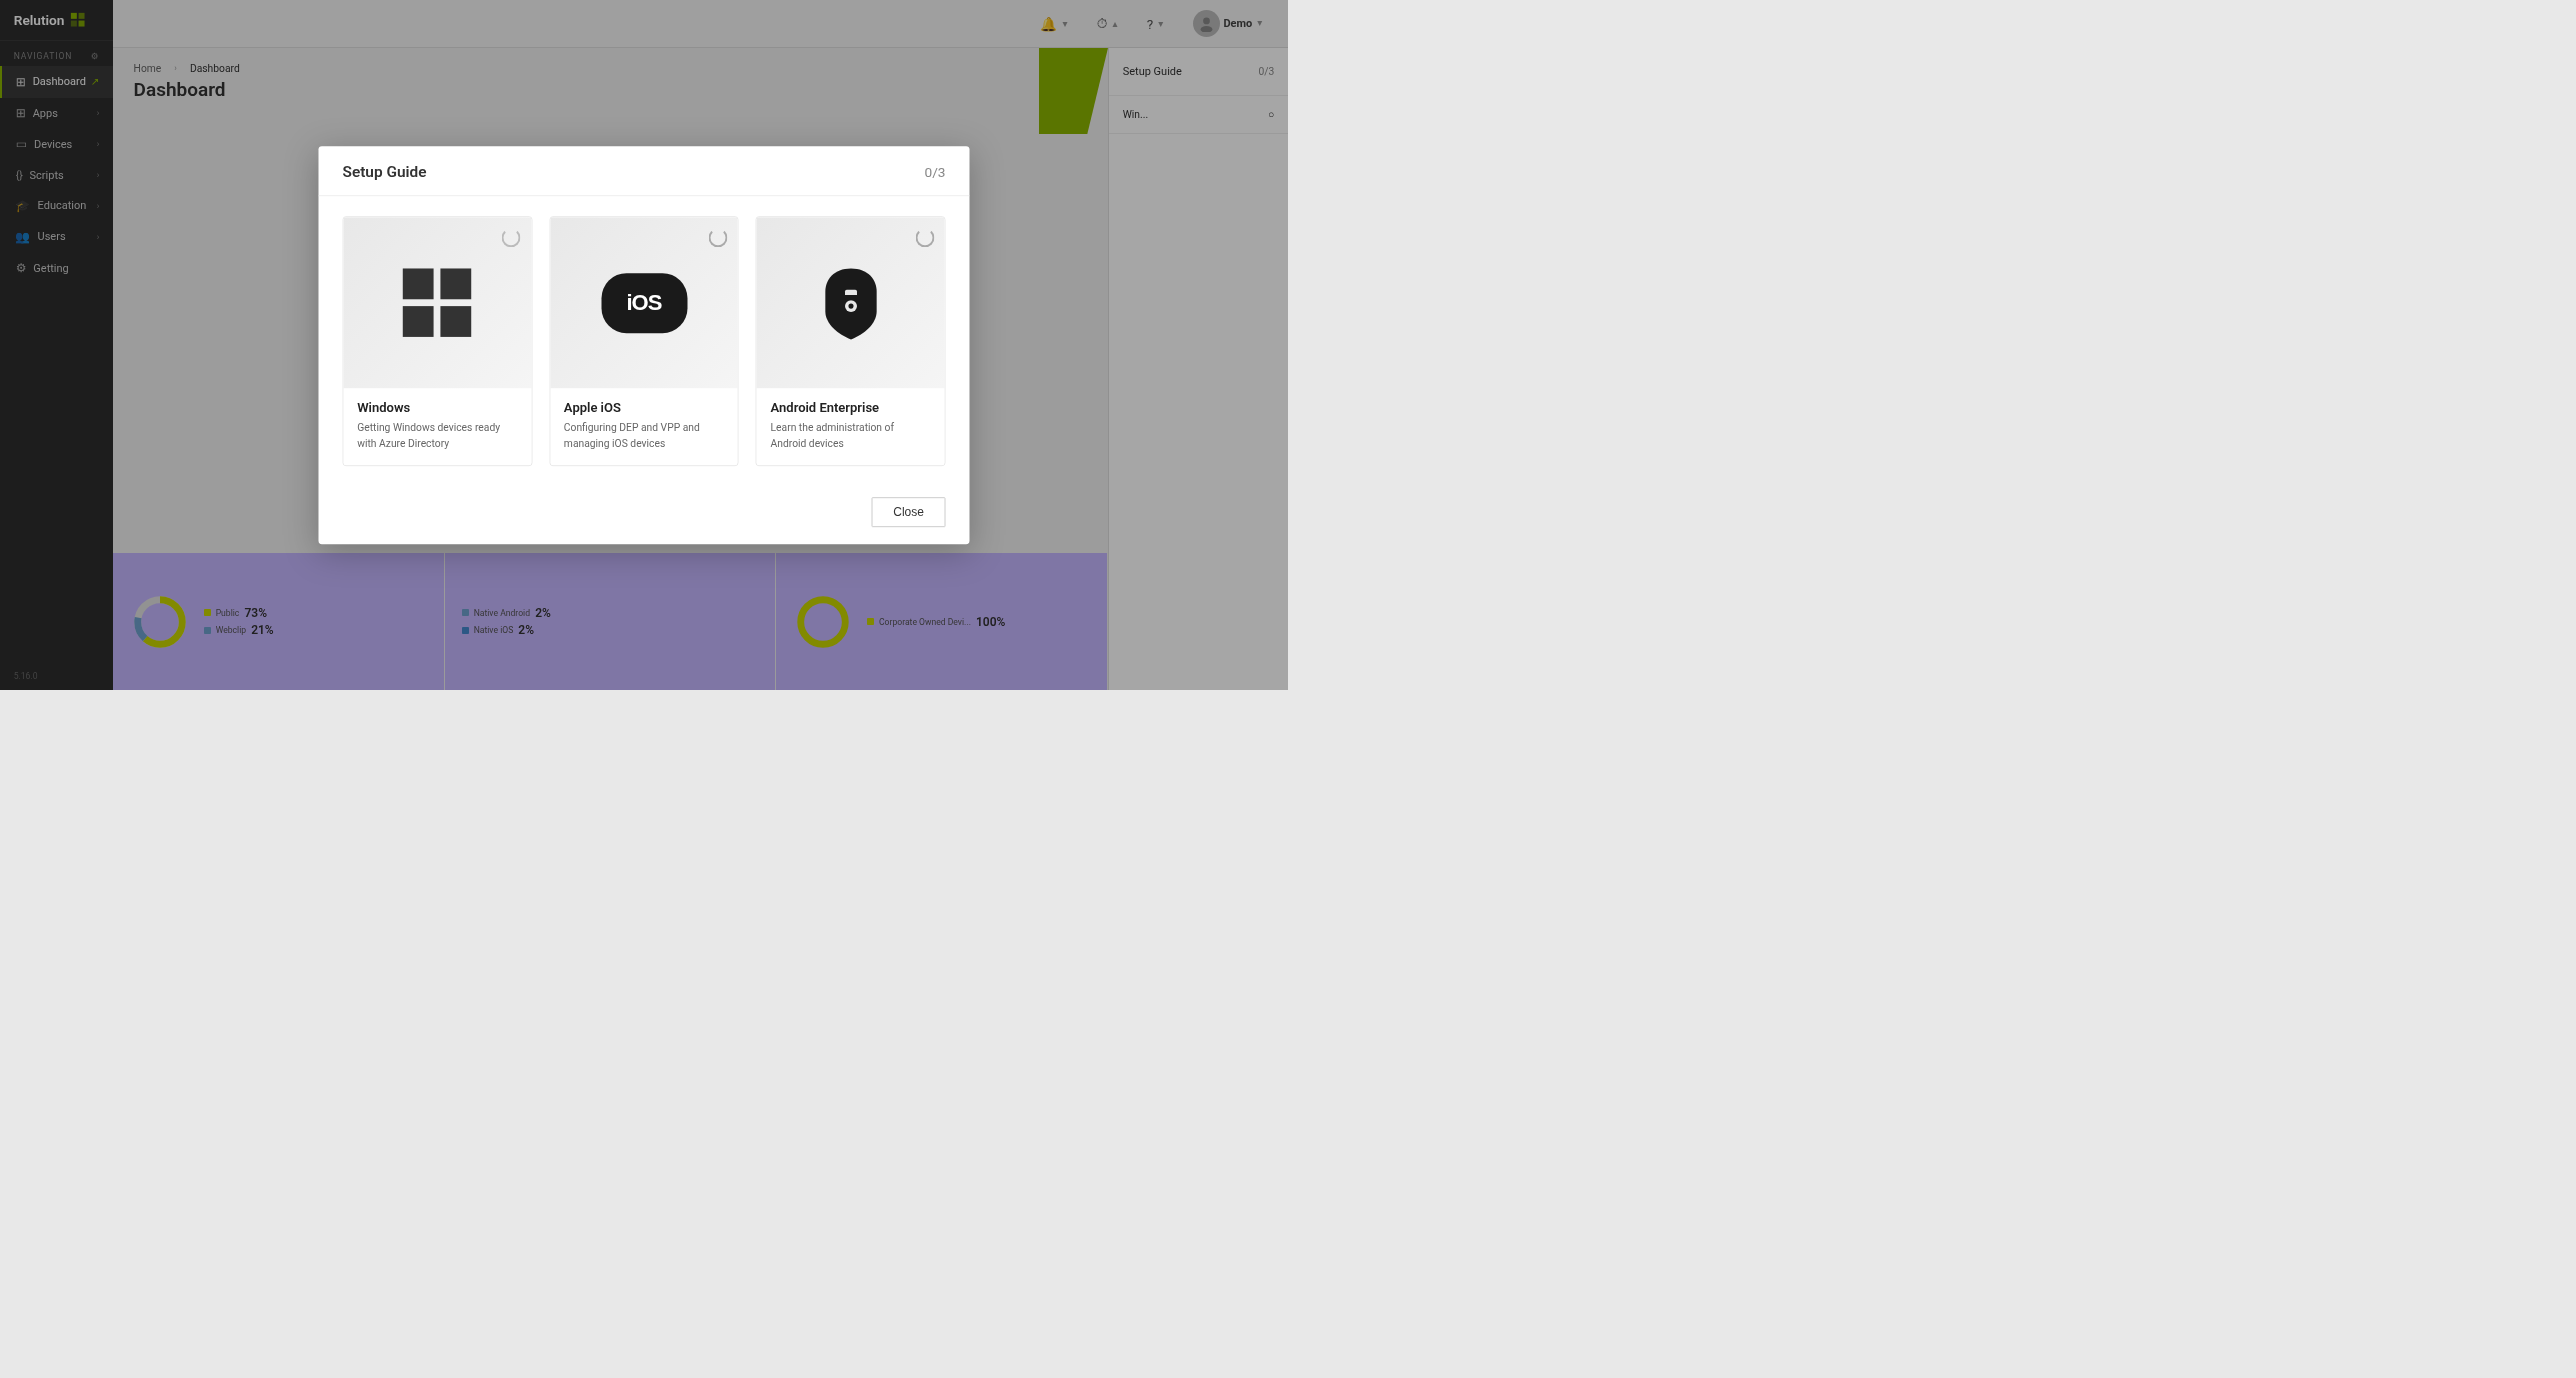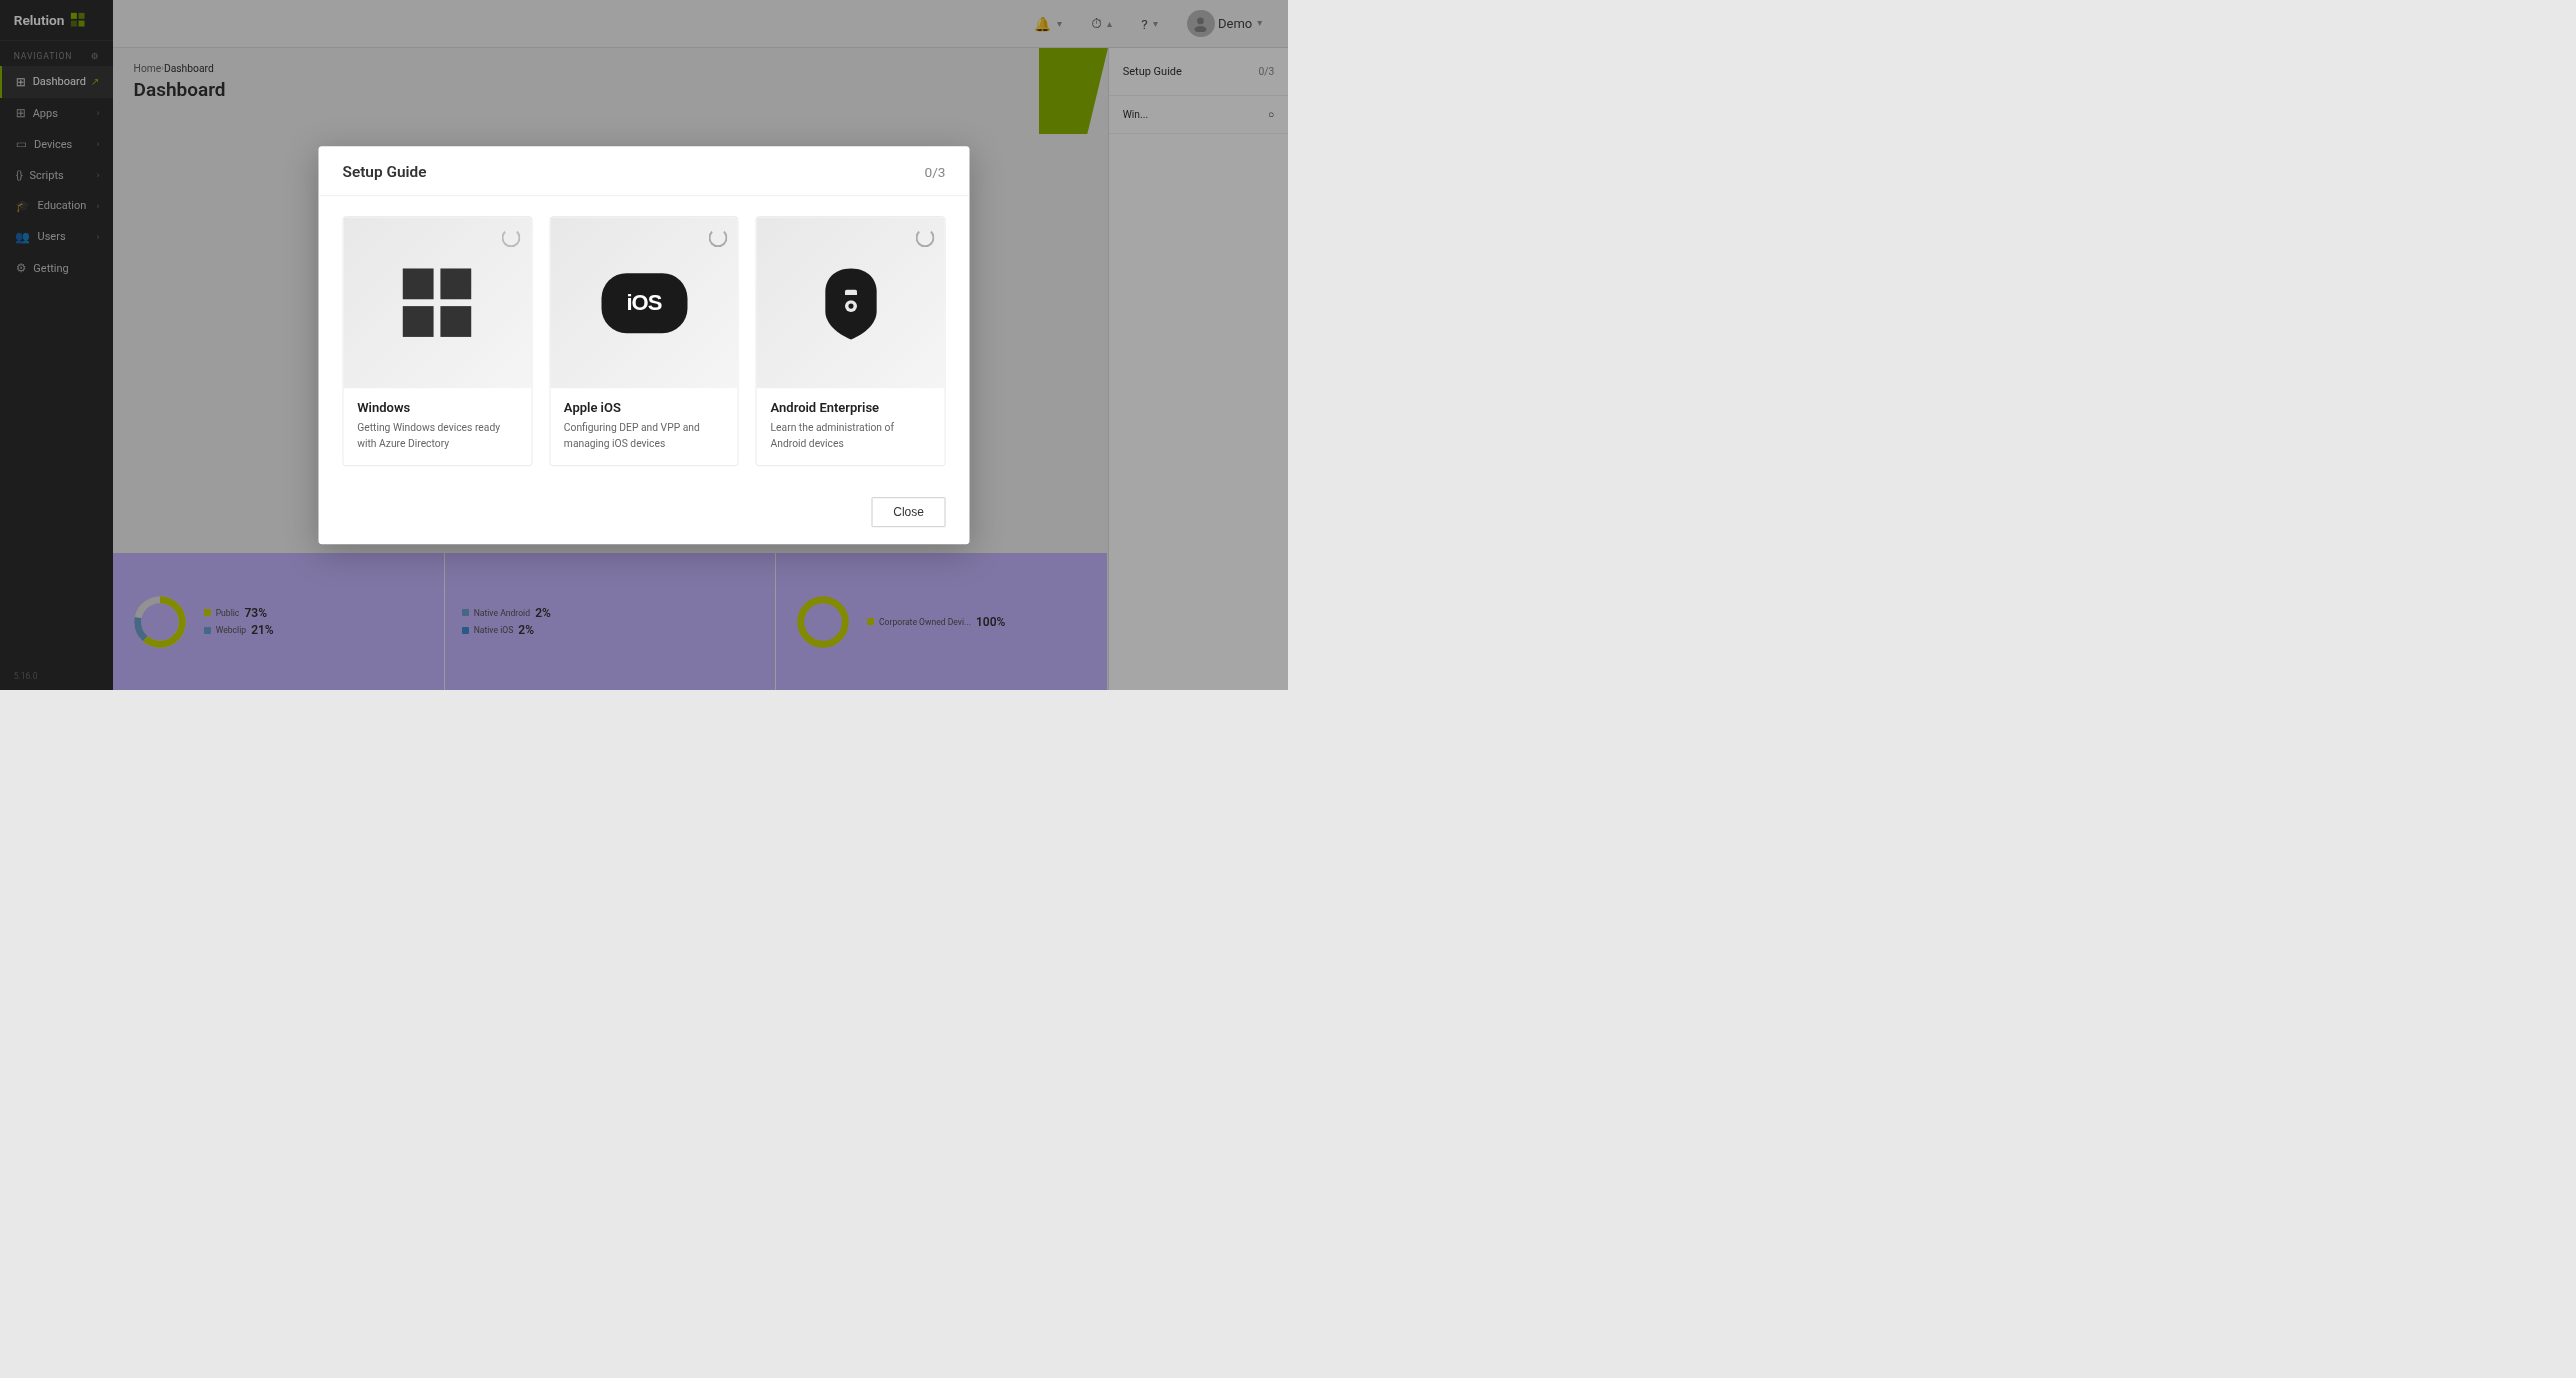--- a/index.html
+++ b/index.html
@@ -428,7 +428,7 @@
         <ellipse cx="10" cy="17" rx="7" ry="4" fill="#888"></ellipse>
       </svg>
     </div>
-    <span style="font-size:13px;color:#444;">Demo</span>
+    <span style="font-size:11px;color:#444;font-weight:bold;">Demo</span>
     <span class="topbar-chevron">▼</span>
   </div>
 </div>

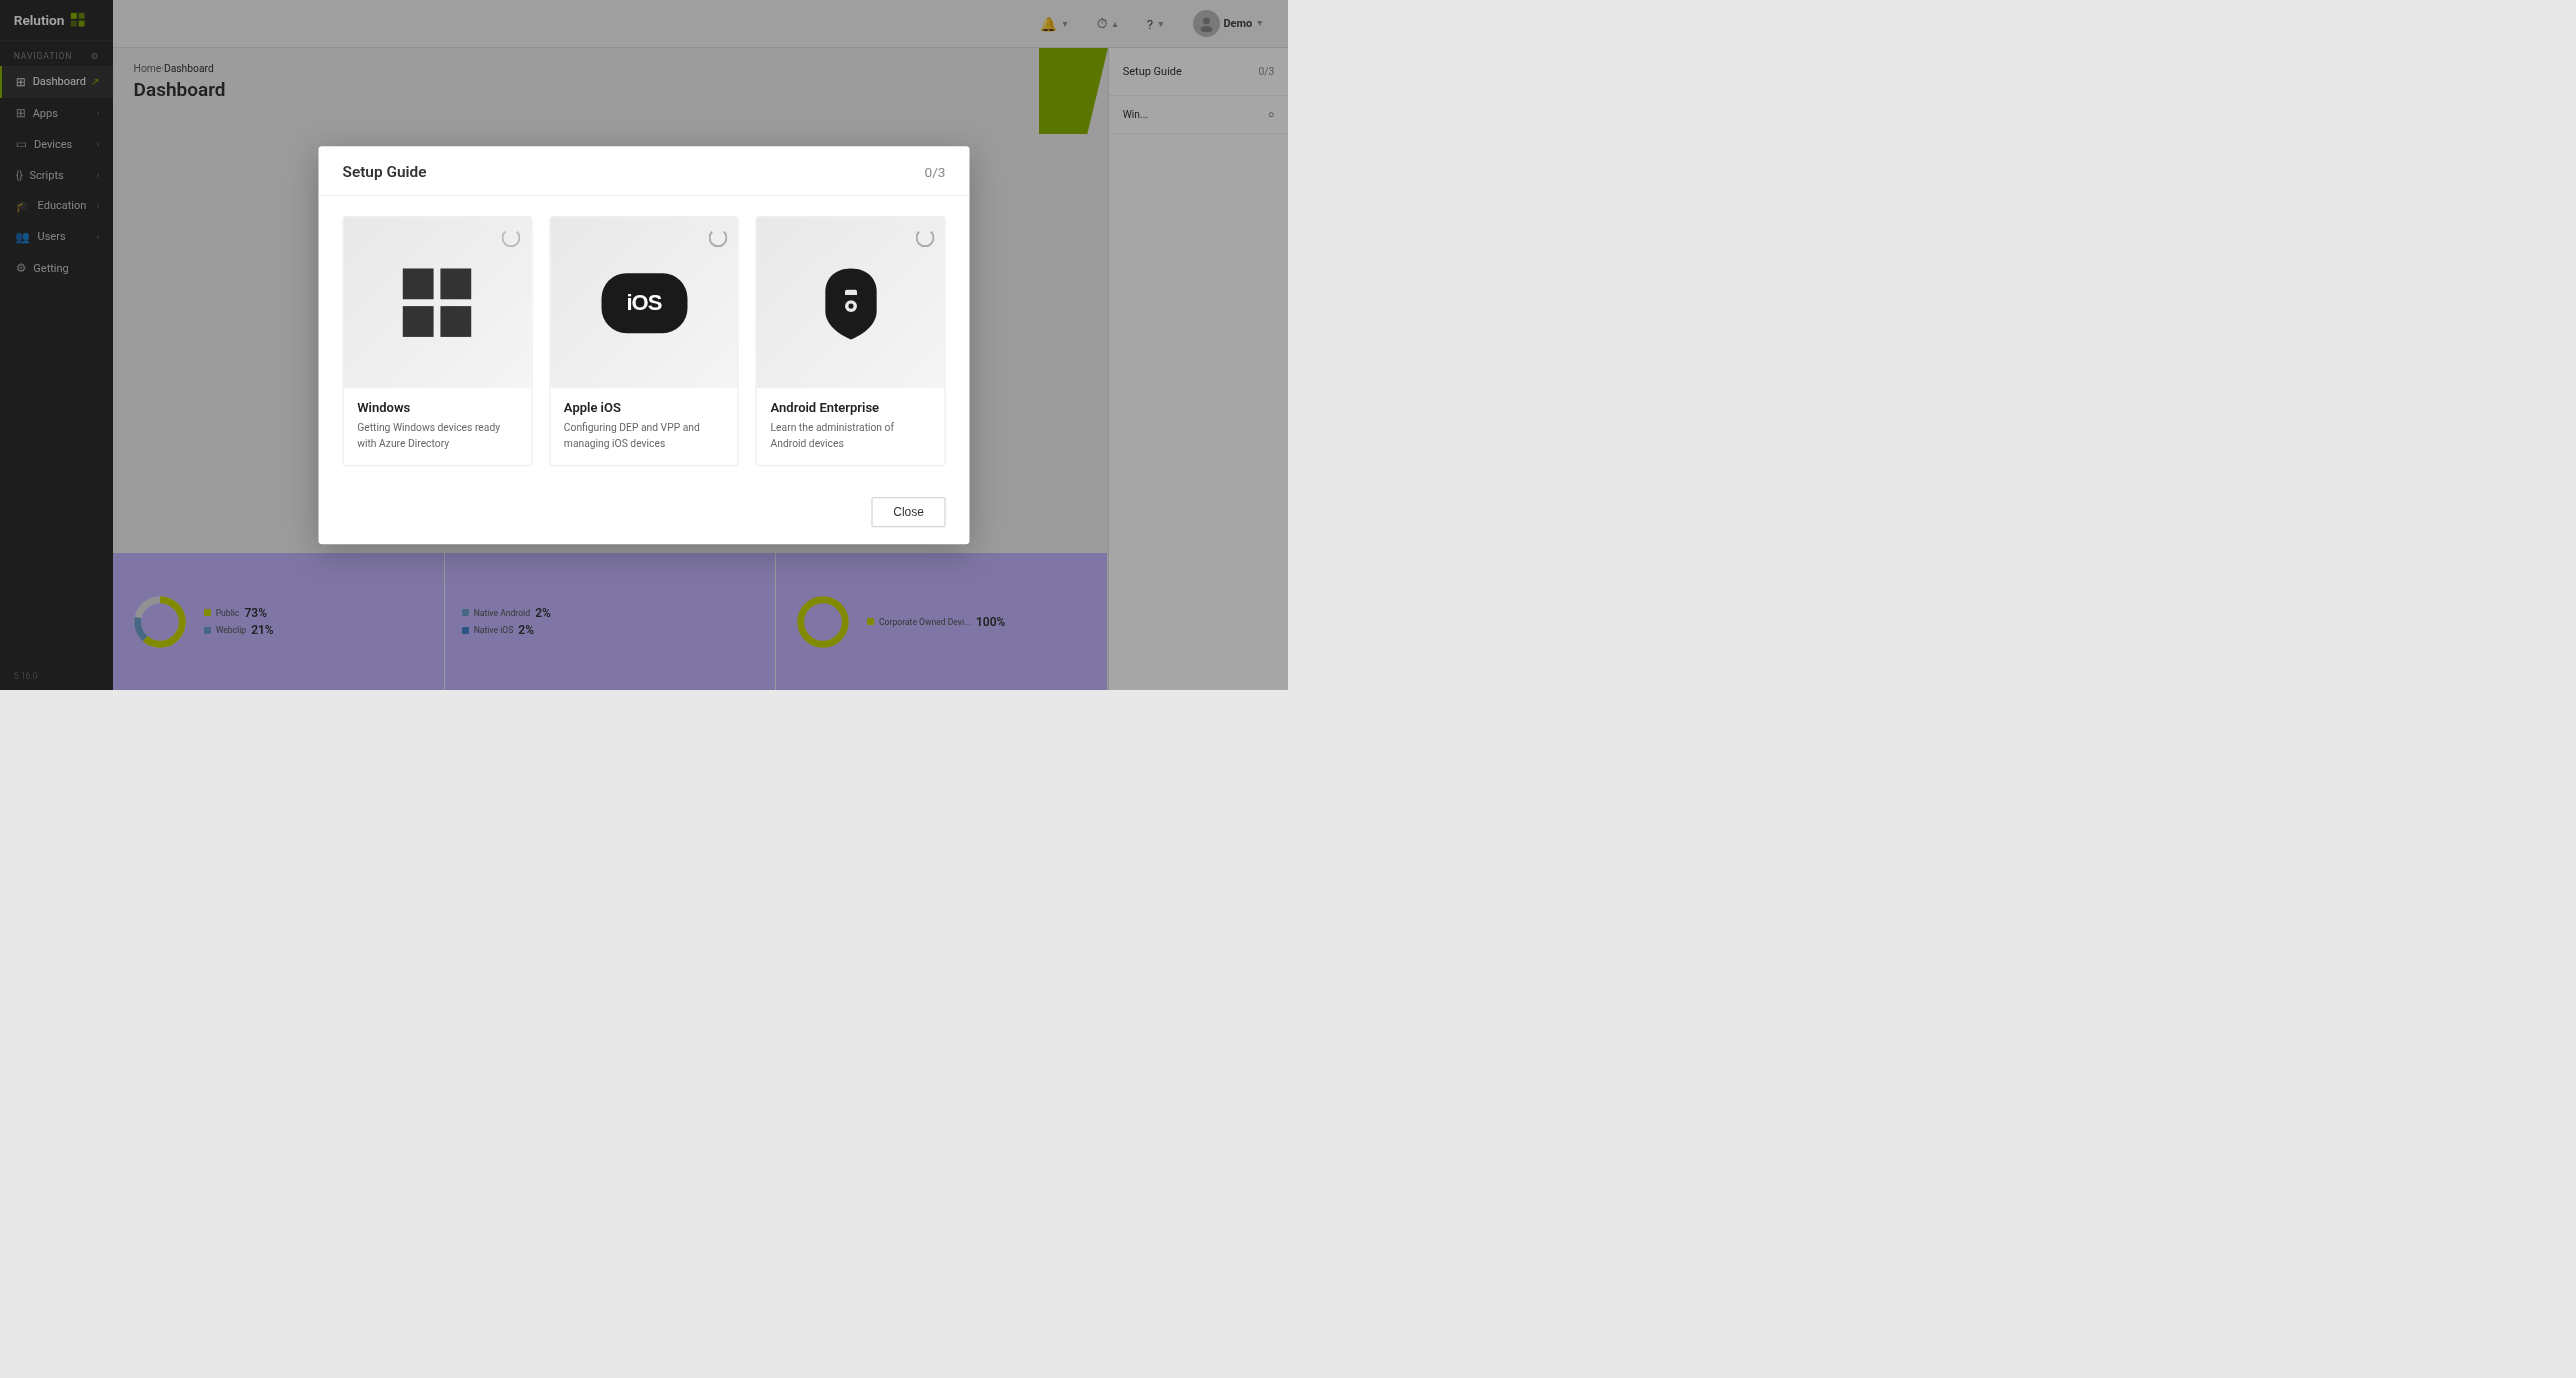--- a/index.html
+++ b/index.html
@@ -119,7 +119,7 @@
       padding: 13.7px 20.6px 3.4px;
       display: flex;
       align-items: center;
-      gap: 0;
+      gap: 13px;
       color: #666;
       font-size: 10.3px;
     }

